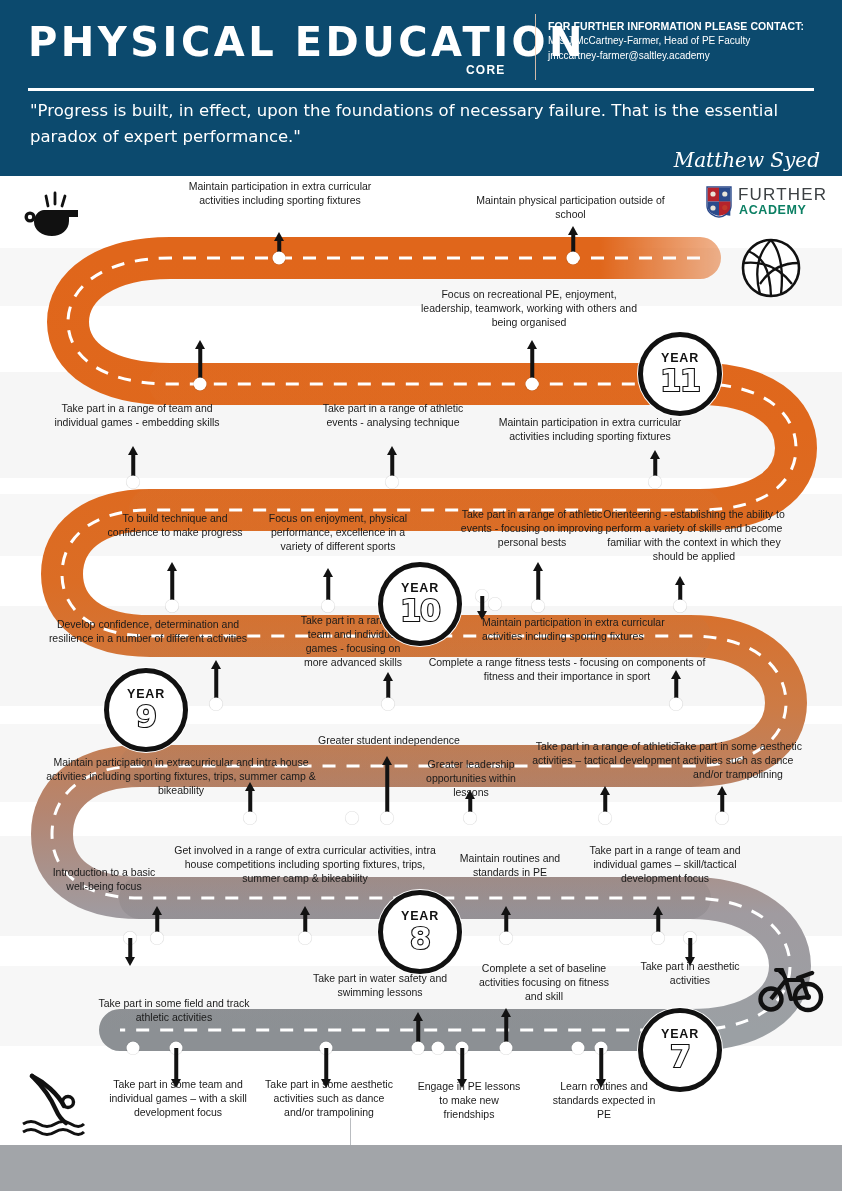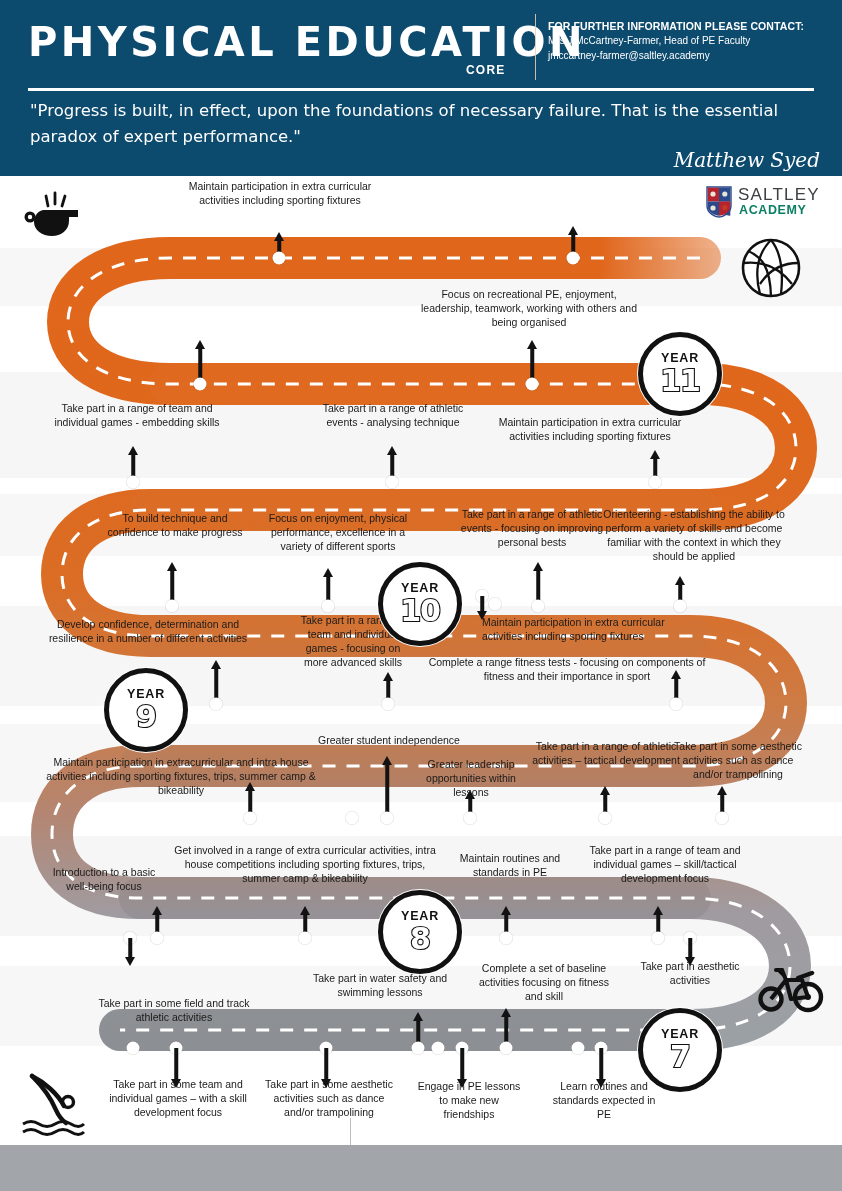--- a/index.html
+++ b/index.html
@@ -268,6 +268,7 @@
       <div class="tip" style="top:0;"></div>
     <div class="dot" style="top:32px;"></div>
   </div>
+  <div class="lbl" style="left:468px;top:194px;width:205px;">Maintain physical participation outside of school</div>
 
   <div class="marker up" style="left:200px;top:340px;height:44px;">
     <div class="stem" style="top:8px;height:36px;"></div>

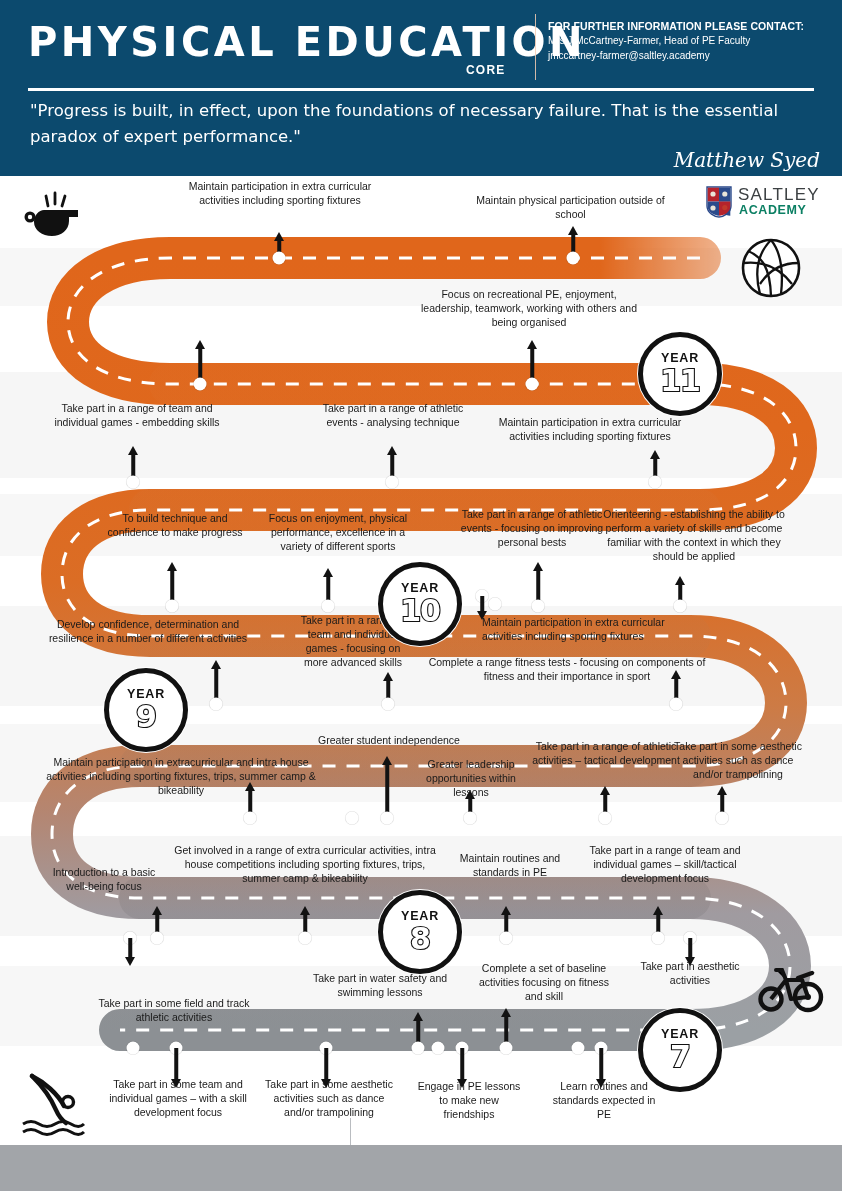--- a/index.html
+++ b/index.html
@@ -98,7 +98,7 @@
       <circle cx="7" cy="22" r="2.6" fill="#e9e4d8"></circle>
       <circle cx="18.8" cy="21.6" r="2.6" fill="#c0392b"></circle>
     </svg>
-    <div class="l-saltley">SALTLEY</div>
+    <div class="l-saltley">FURTHER</div>
     <div class="l-academy">ACADEMY</div>
   </div>
 

